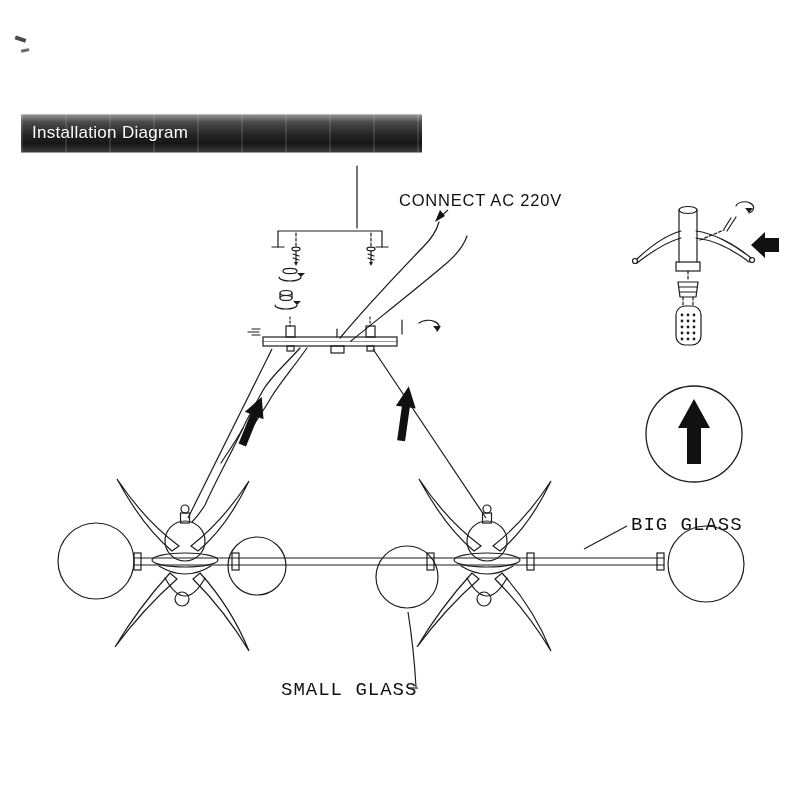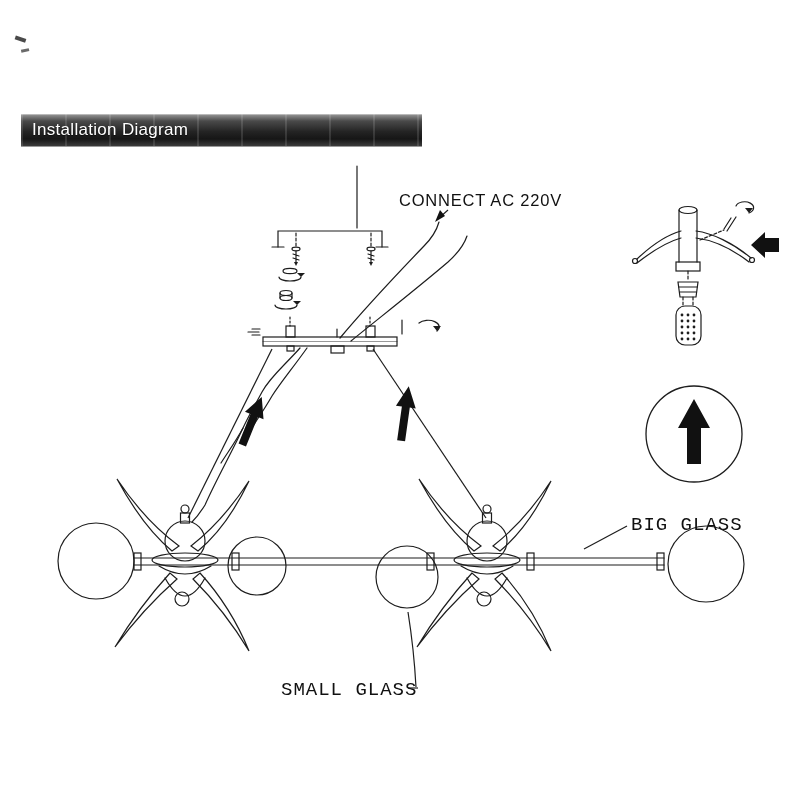--- a/index.html
+++ b/index.html
@@ -9,7 +9,7 @@
   }
   #stage{position:absolute;inset:0}
   .banner{
-    position:absolute;left:21px;top:114px;width:401px;height:32px;
+    position:absolute;left:21px;top:114px;width:401px;height:38px;
     background:linear-gradient(180deg,#9a9a9a 0%,#4a4a4a 22%,#242424 55%,#161616 78%,#3b3b3b 100%);
     display:flex;align-items:center;
     box-shadow:inset 0 1px 0 rgba(255,255,255,.35), 0 1px 0 rgba(0,0,0,.4);

